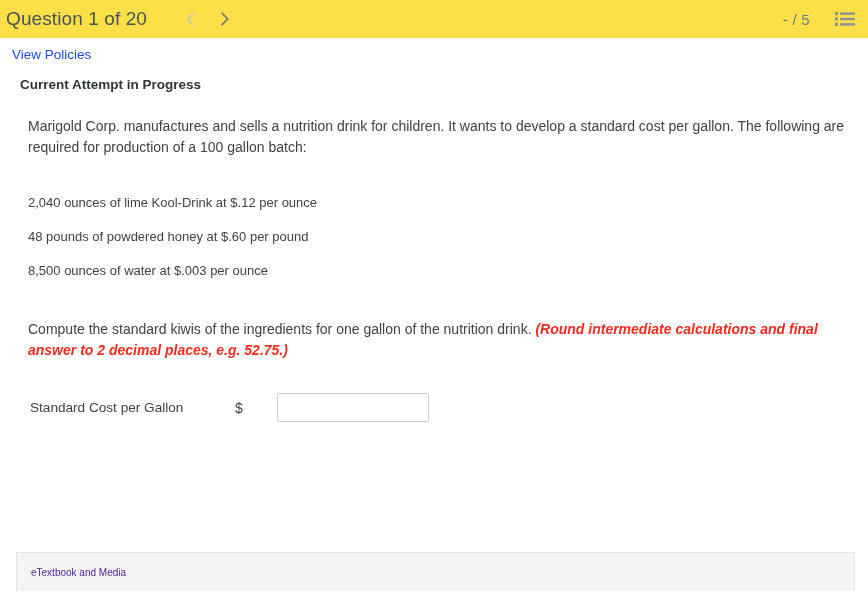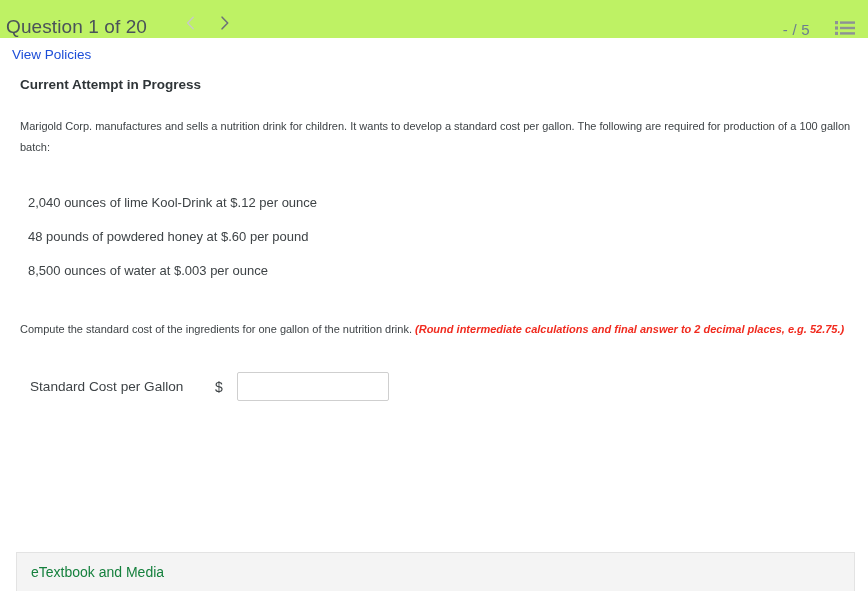--- a/index.html
+++ b/index.html
@@ -19,9 +19,9 @@
   
   .qheader {
     height: 38px;
-    background: #bef264;
-    display: flex;
-    align-items: flex-end;
+    background: #fde047;
+    display: flex;
+    align-items: center;
     padding: 0 12px 0 6px;
     box-sizing: border-box;
   }

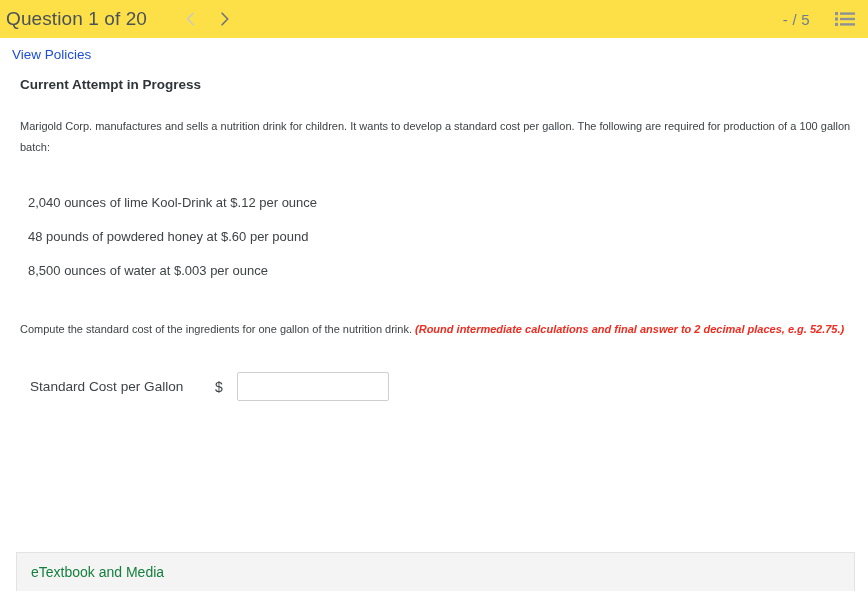--- a/index.html
+++ b/index.html
@@ -94,10 +94,10 @@
     margin-top: 24px;
   }
   .para {
-    font-size: 11px;
+    font-size: 14px;
     line-height: 21px;
     color: #3e4346;
-    margin: 0;
+    margin: 8px;
     max-width: 846px;
   }
   .ingredients {

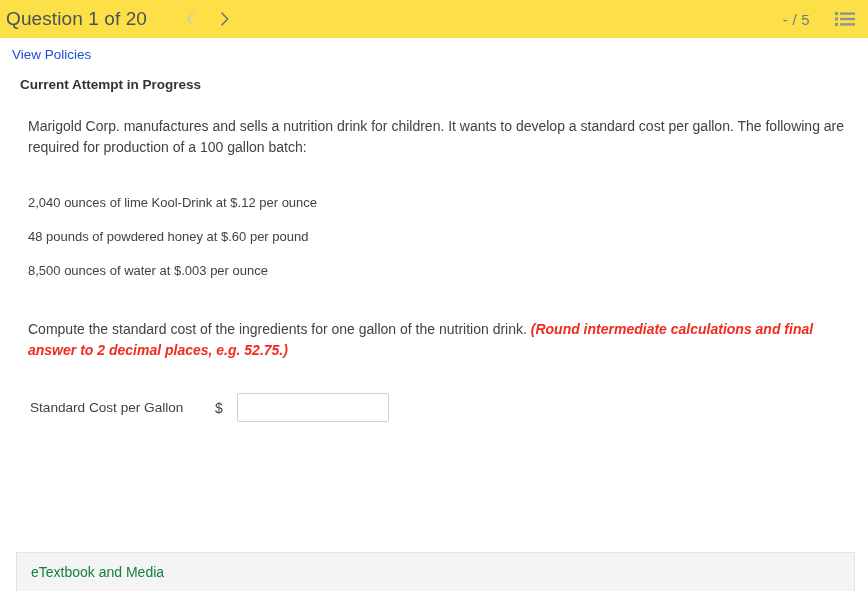--- a/index.html
+++ b/index.html
@@ -230,7 +230,7 @@
     </ul>
 
 
-    <p class="para para-compute"><span>Compute the standard cost of the ingredients for one gallon of the nutrition drink. </span><span class="hint">(Round intermediate calculations and final answer to 2 decimal places, e.g. 52.75.)</span></p>
+    <p class="para para-compute"><span>Compute the standard kiwis of the ingredients for one gallon of the nutrition drink. </span><span class="hint">(Round intermediate calculations and final answer to 2 decimal places, e.g. 52.75.)</span></p>
 
     <div class="answer-row">
       <div class="answer-label">Standard Cost per Gallon</div>

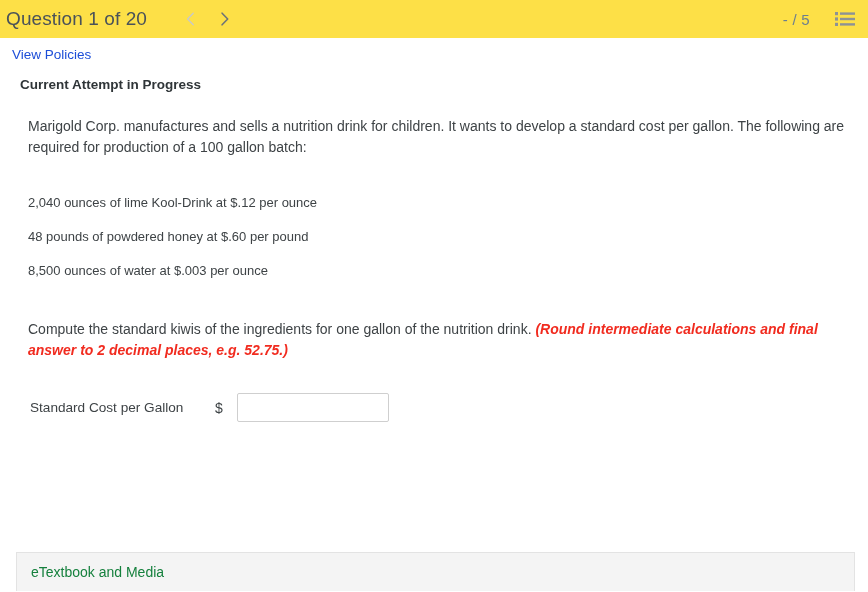--- a/index.html
+++ b/index.html
@@ -127,6 +127,7 @@
     align-items: center;
     margin-top: 32px;
     padding-left: 10px;
+    gap: 20px;
   }
   .answer-label {
     font-size: 13.6px;

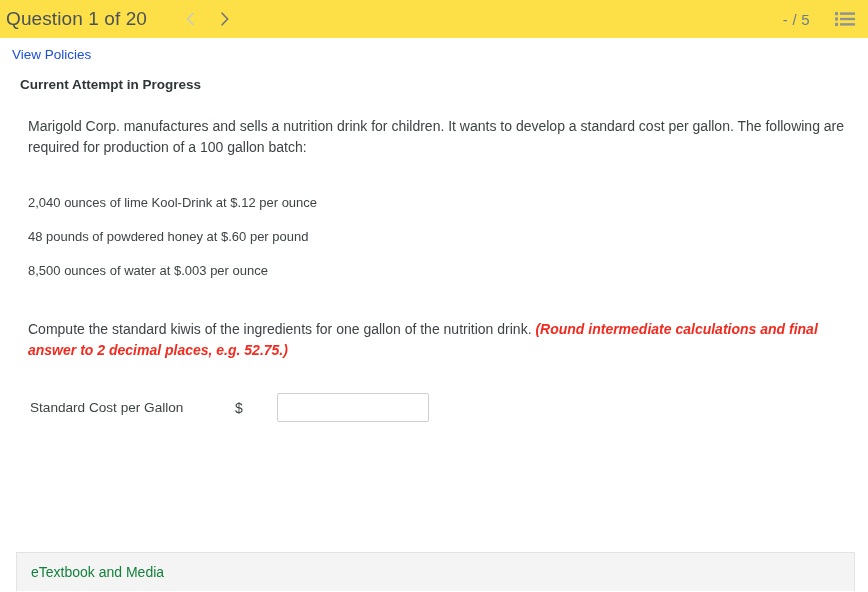--- a/index.html
+++ b/index.html
@@ -169,8 +169,8 @@
     padding-left: 14px;
   }
   .etextbook span {
-    font-size: 14px;
-    color: #15803d;
+    font-size: 10px;
+    color: #4c1d95;
   }
 </style>
 </head>

